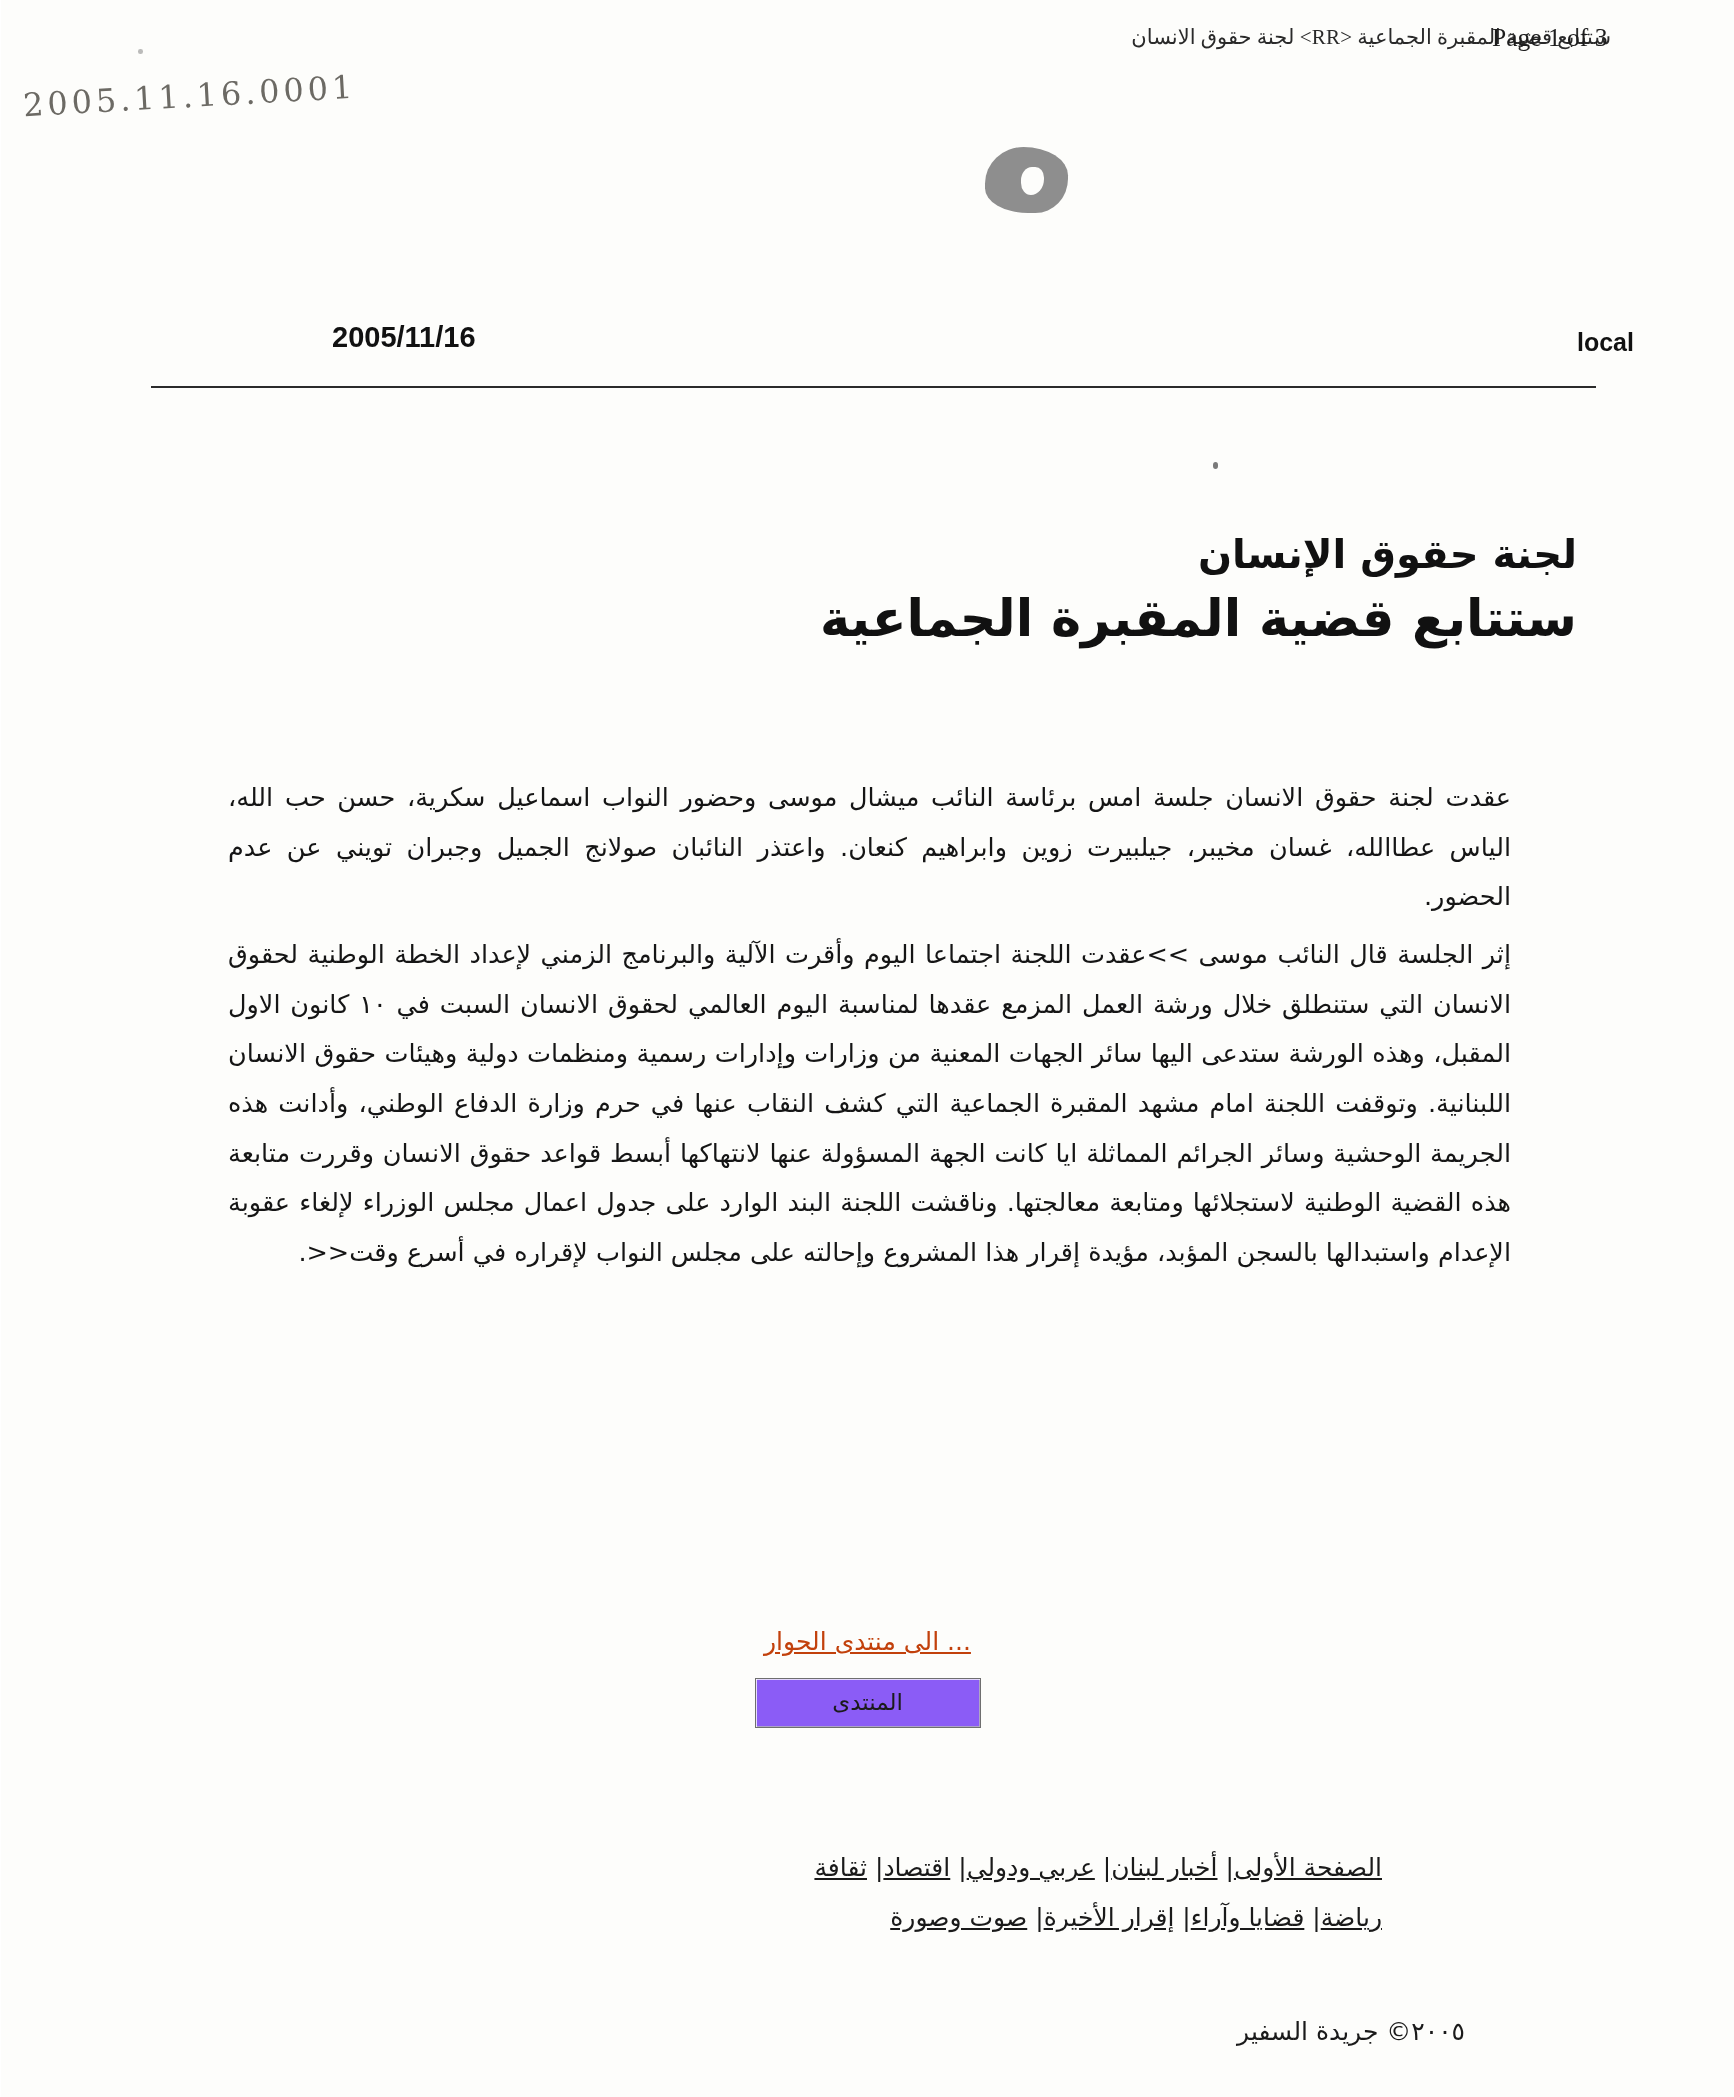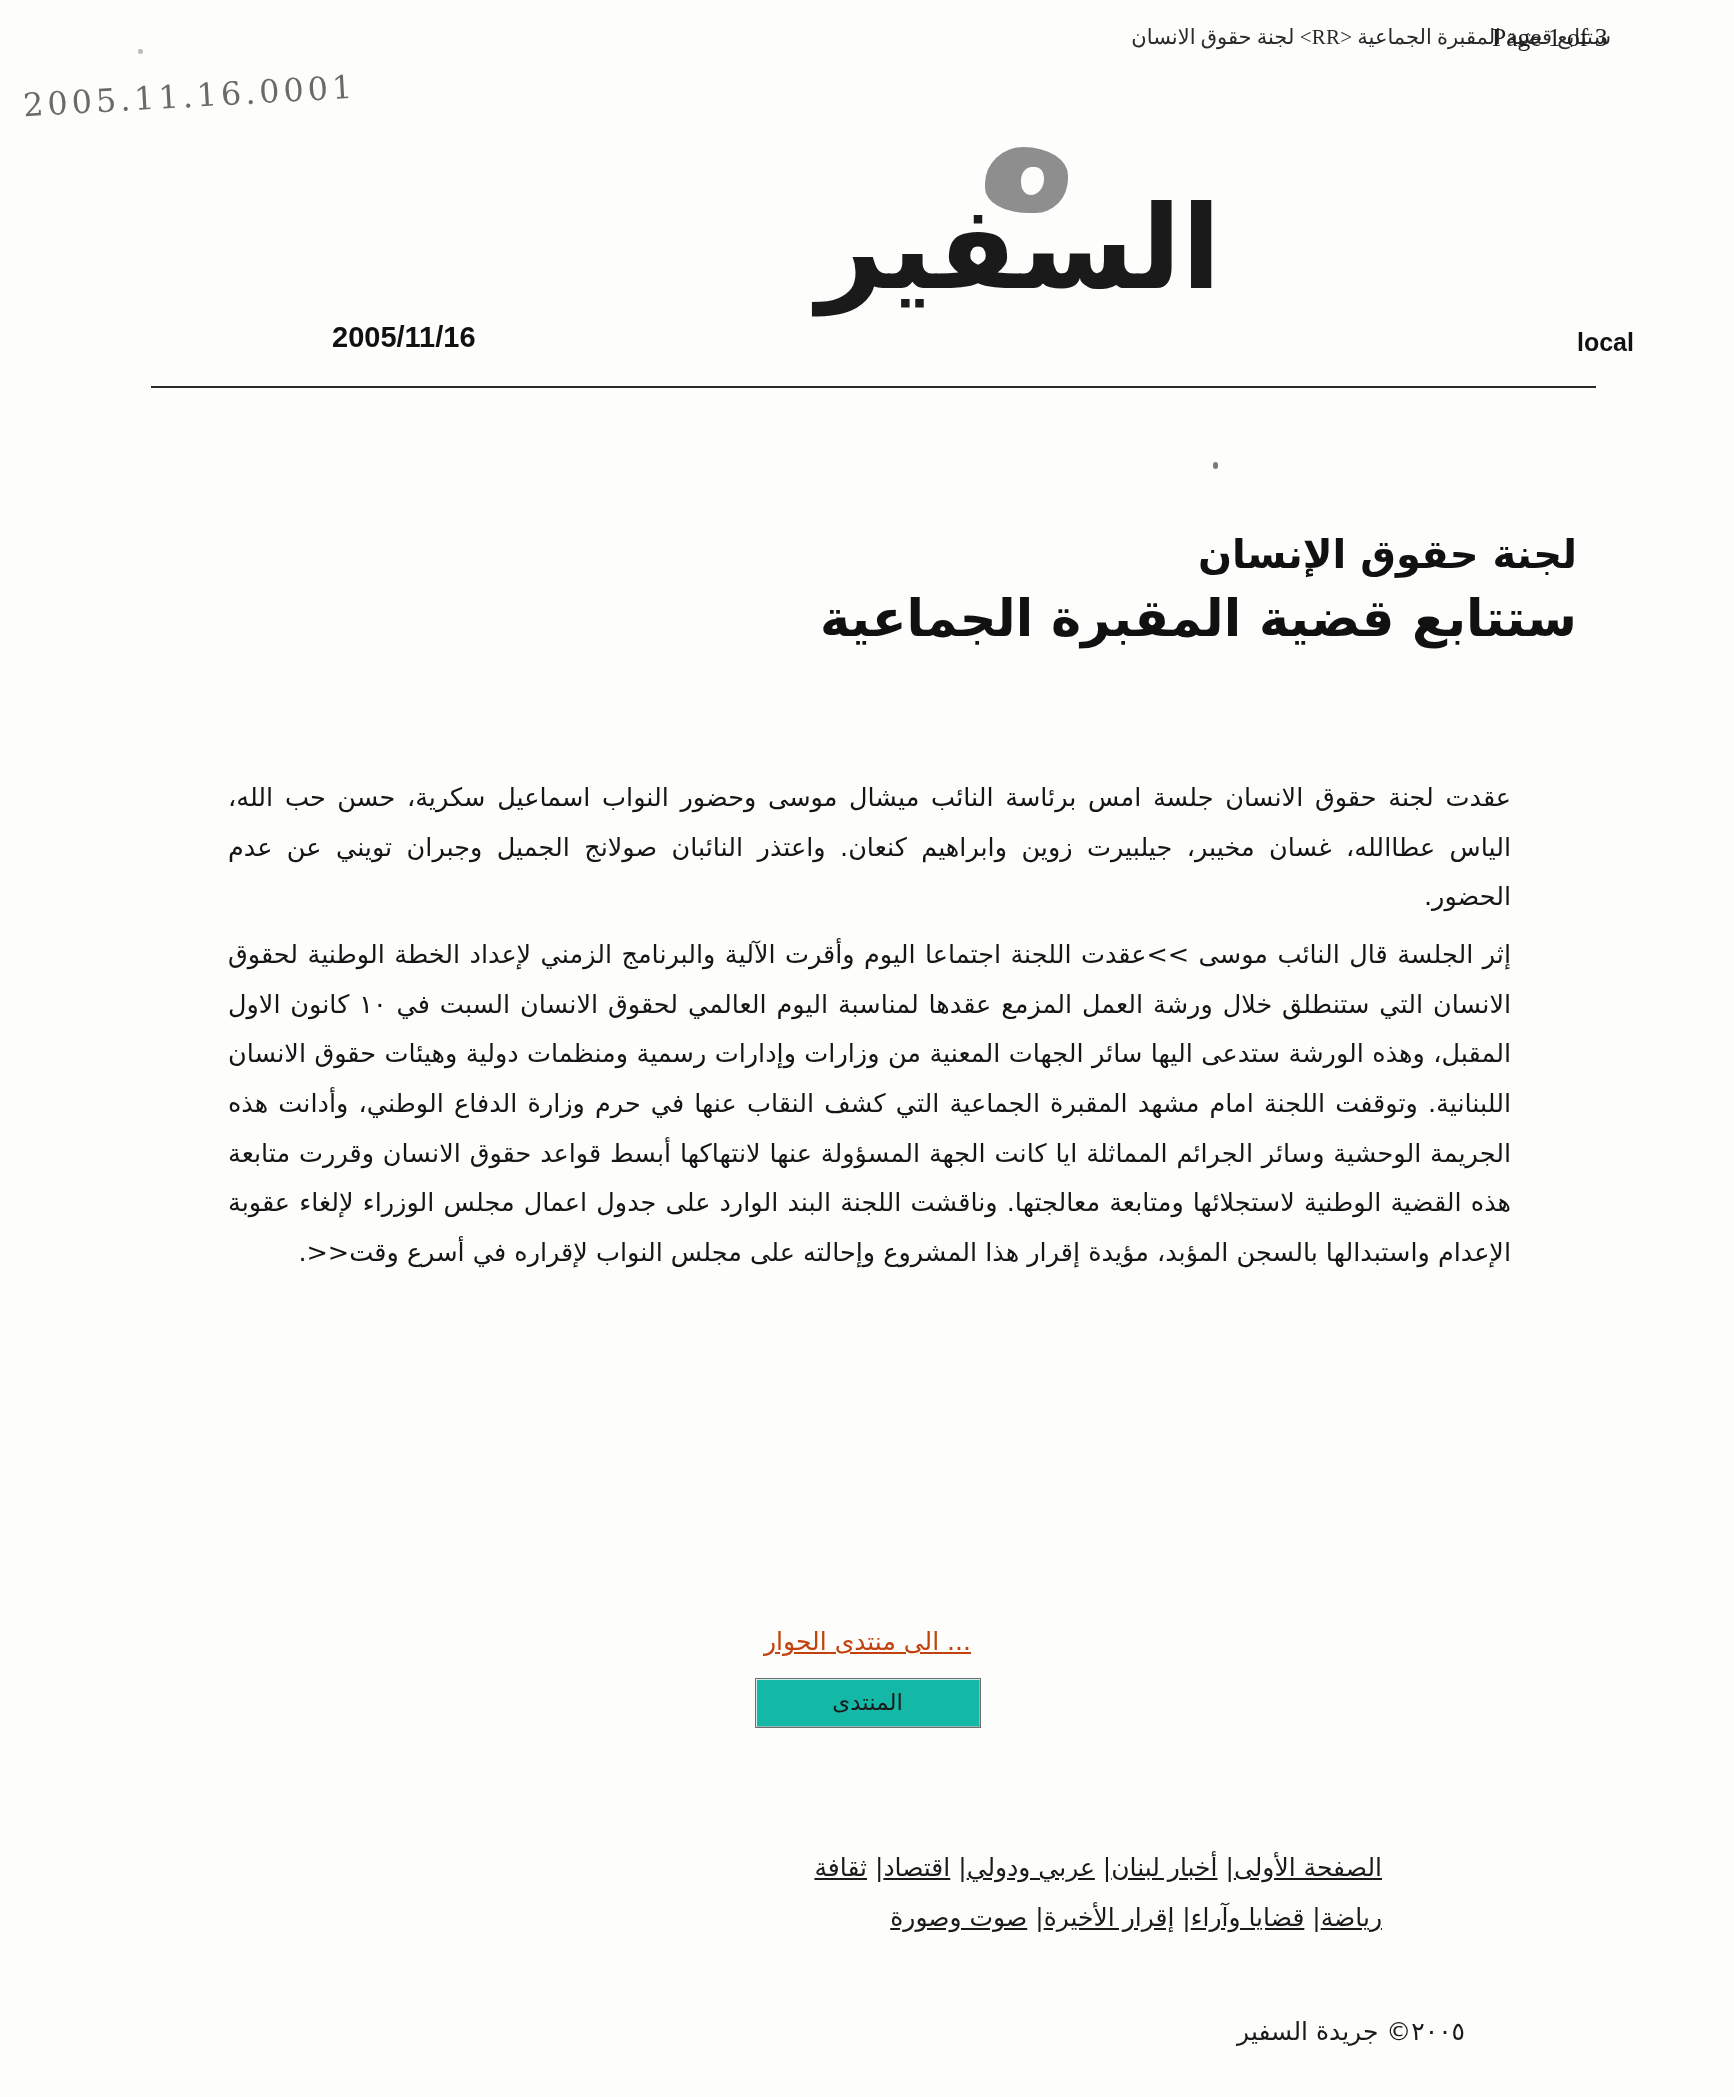--- a/index.html
+++ b/index.html
@@ -251,7 +251,6 @@
 <div class="masthead">
   <div class="logo-wrap">
     <div class="logo-blob"></div>
-    <div class="logo-word">السفير</div>
   </div>
 </div>
 <div class="masthead-date">2005/11/16</div>

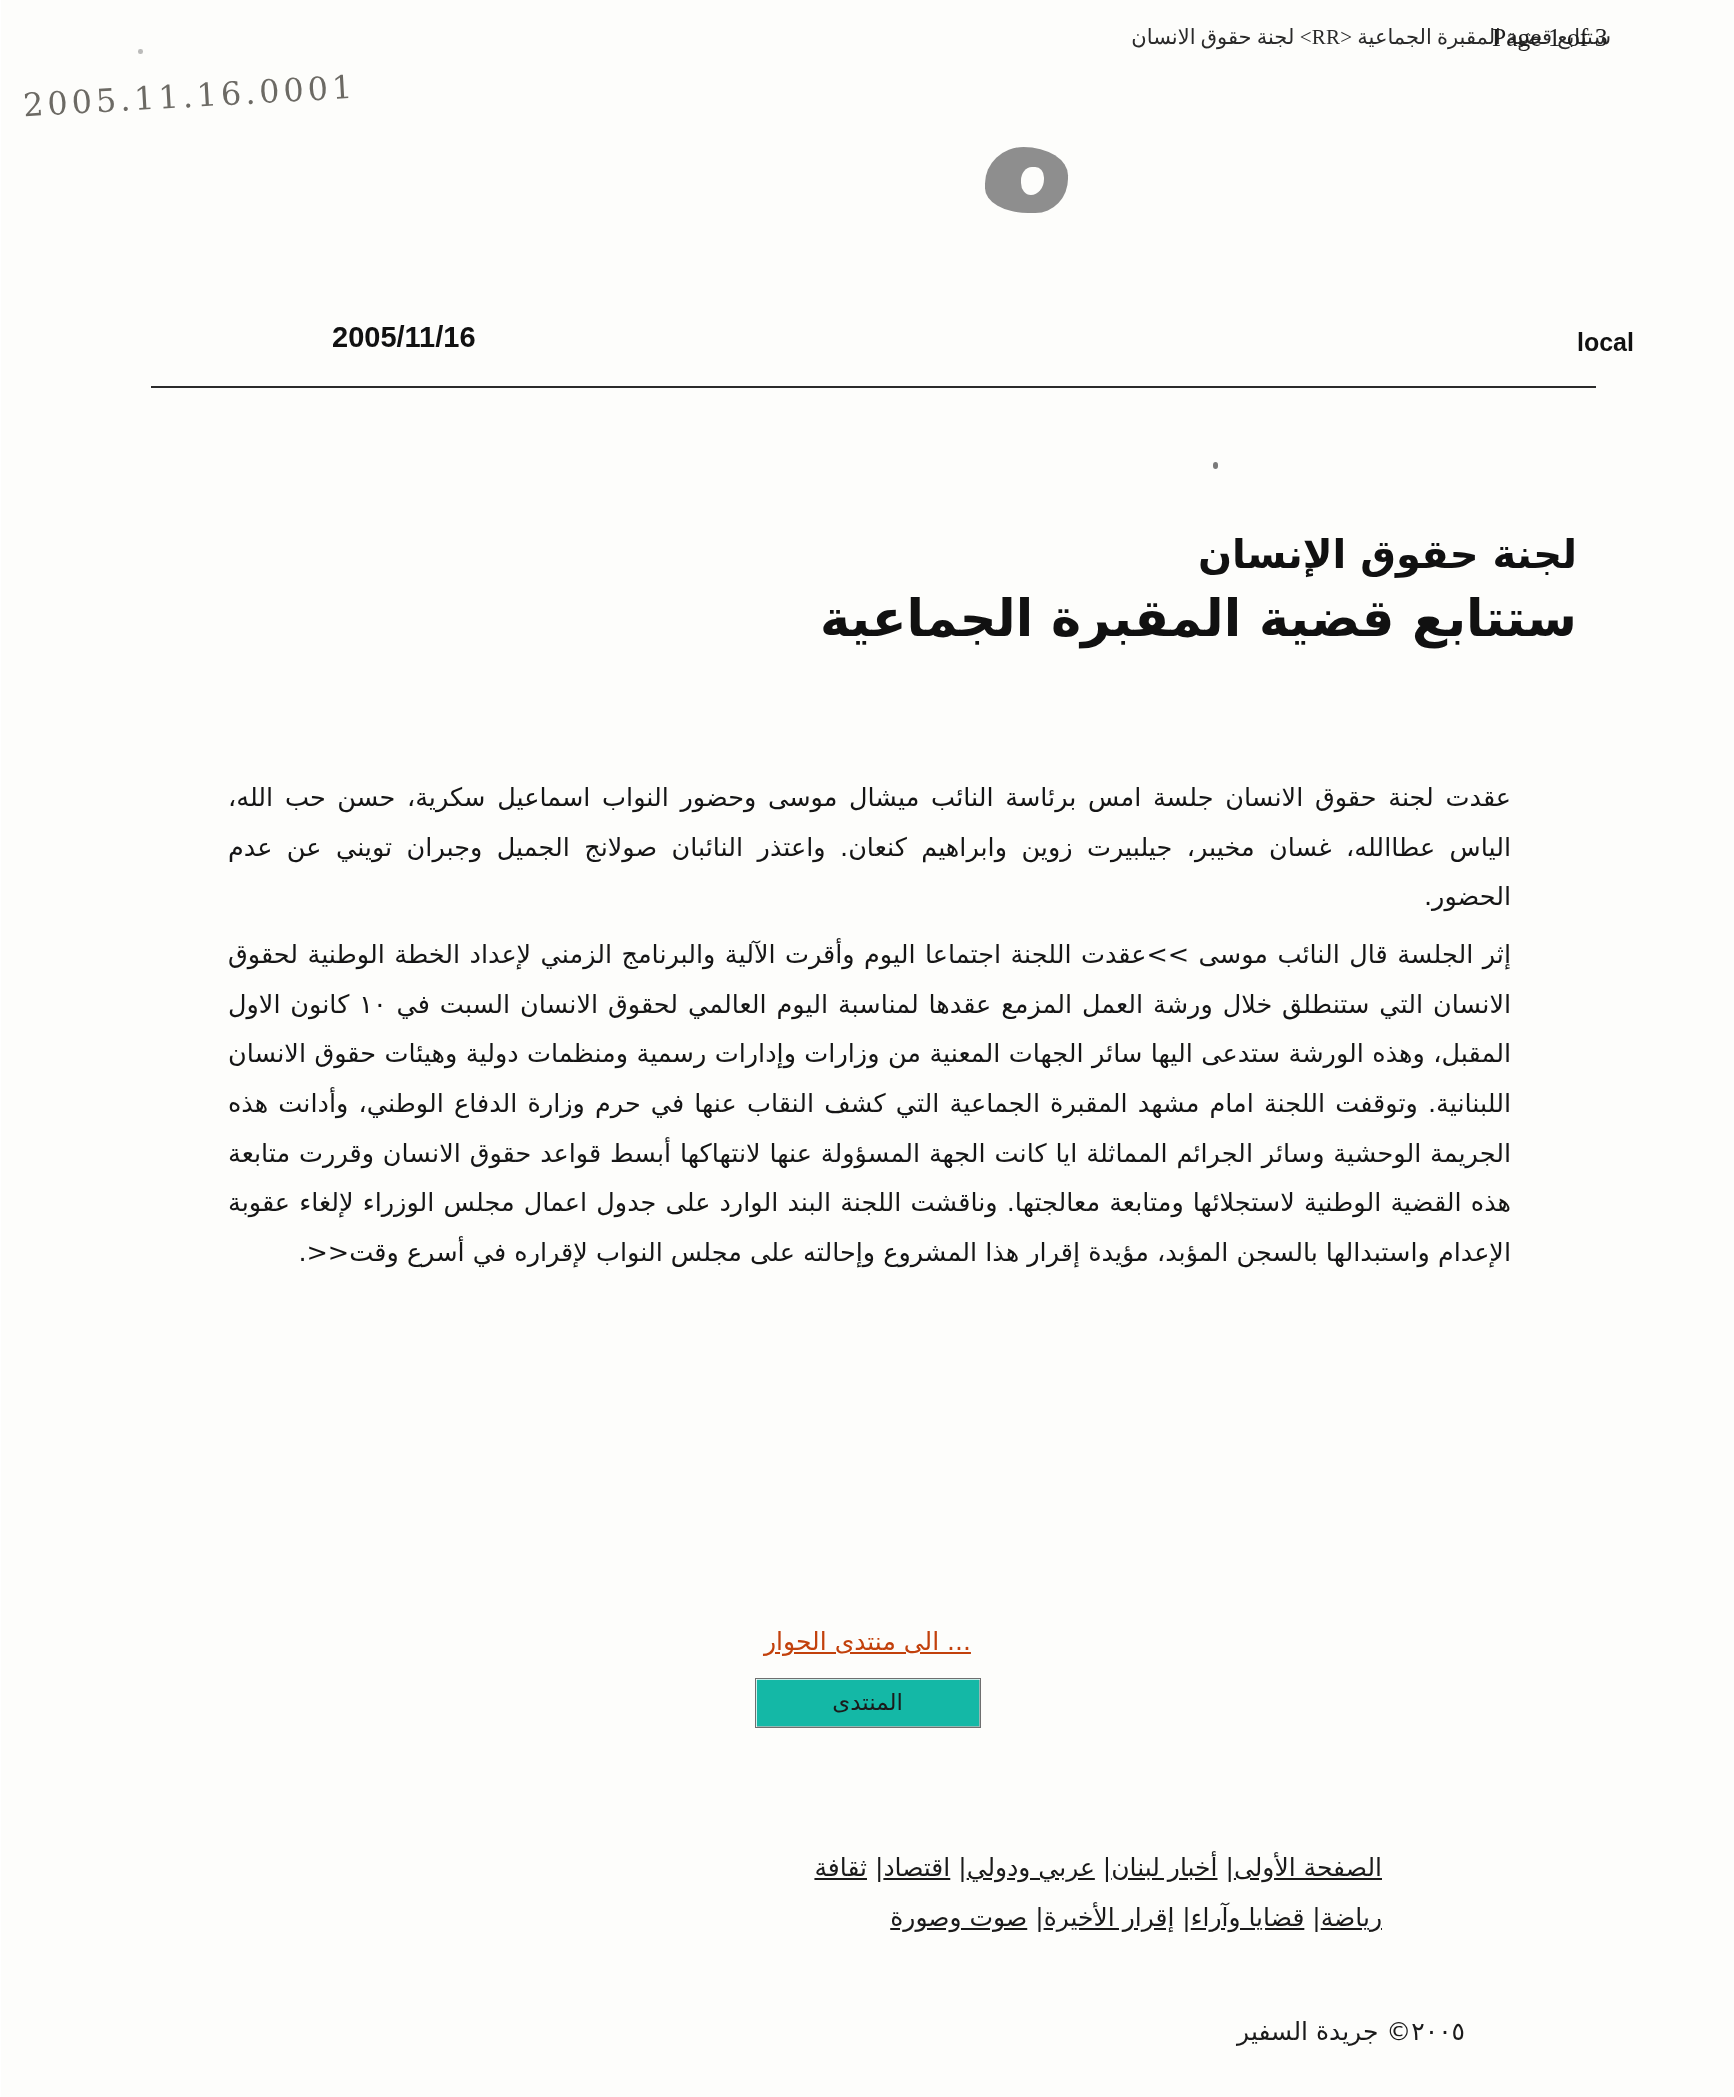--- a/index.html
+++ b/index.html
@@ -202,7 +202,7 @@
     font-family: "DejaVu Sans", sans-serif;
     font-size: 23px;
     color: #1b1b1b;
-    background: #14b8a6;
+    background: #8b5cf6;
     border: 1.5px solid #6f6f6f;
     box-shadow: inset 0.8px 0.8px 0 #ffffff, inset -0.8px -0.8px 0 #b8b8b8;
   }

